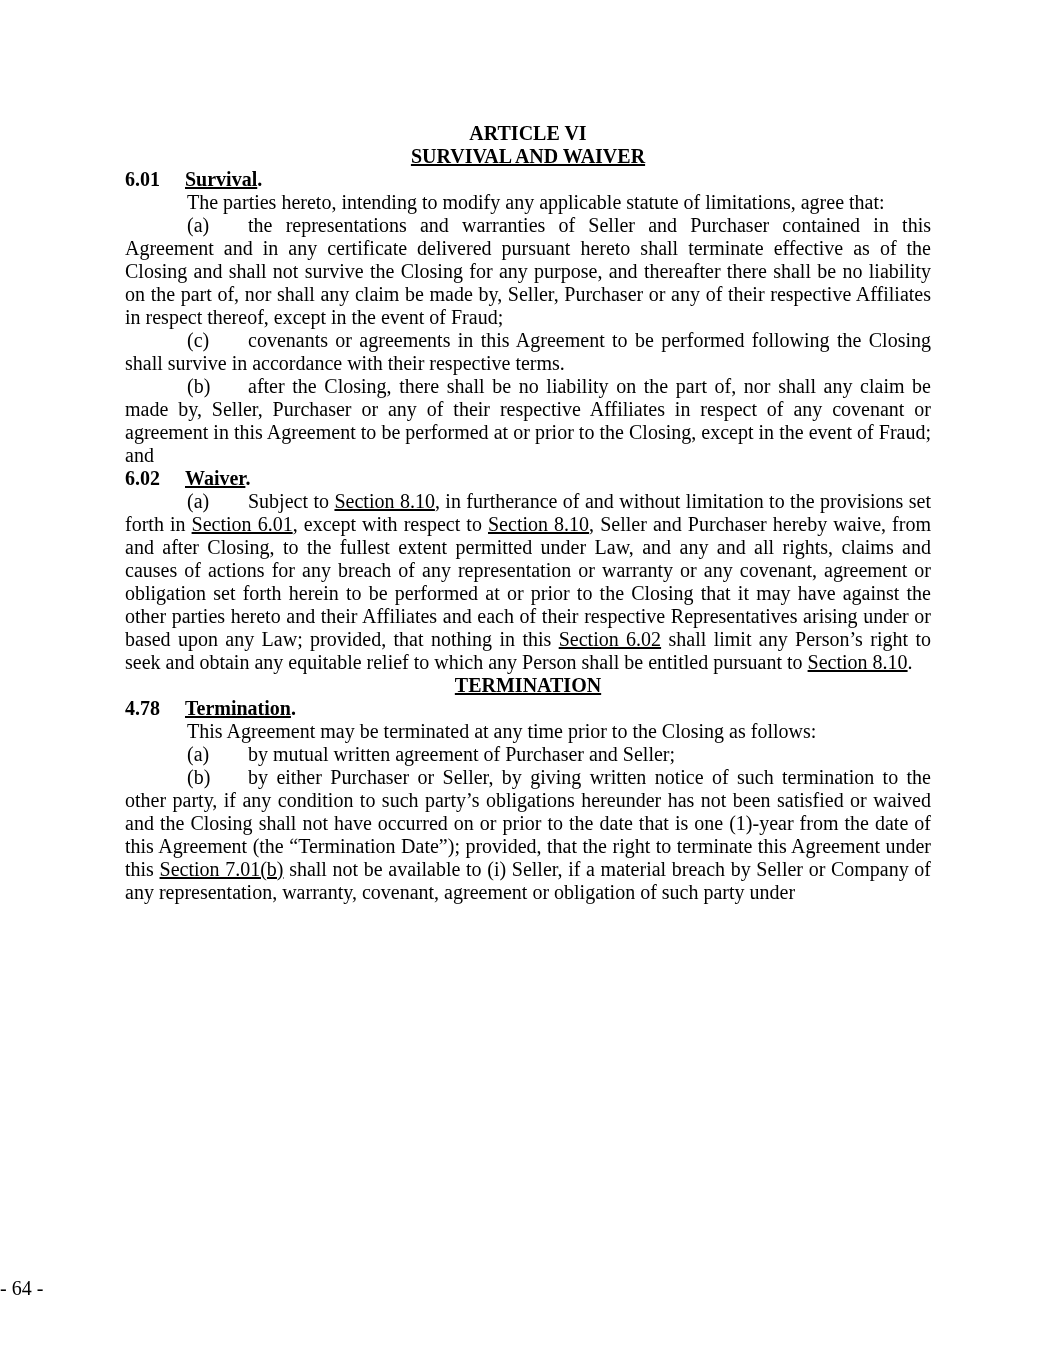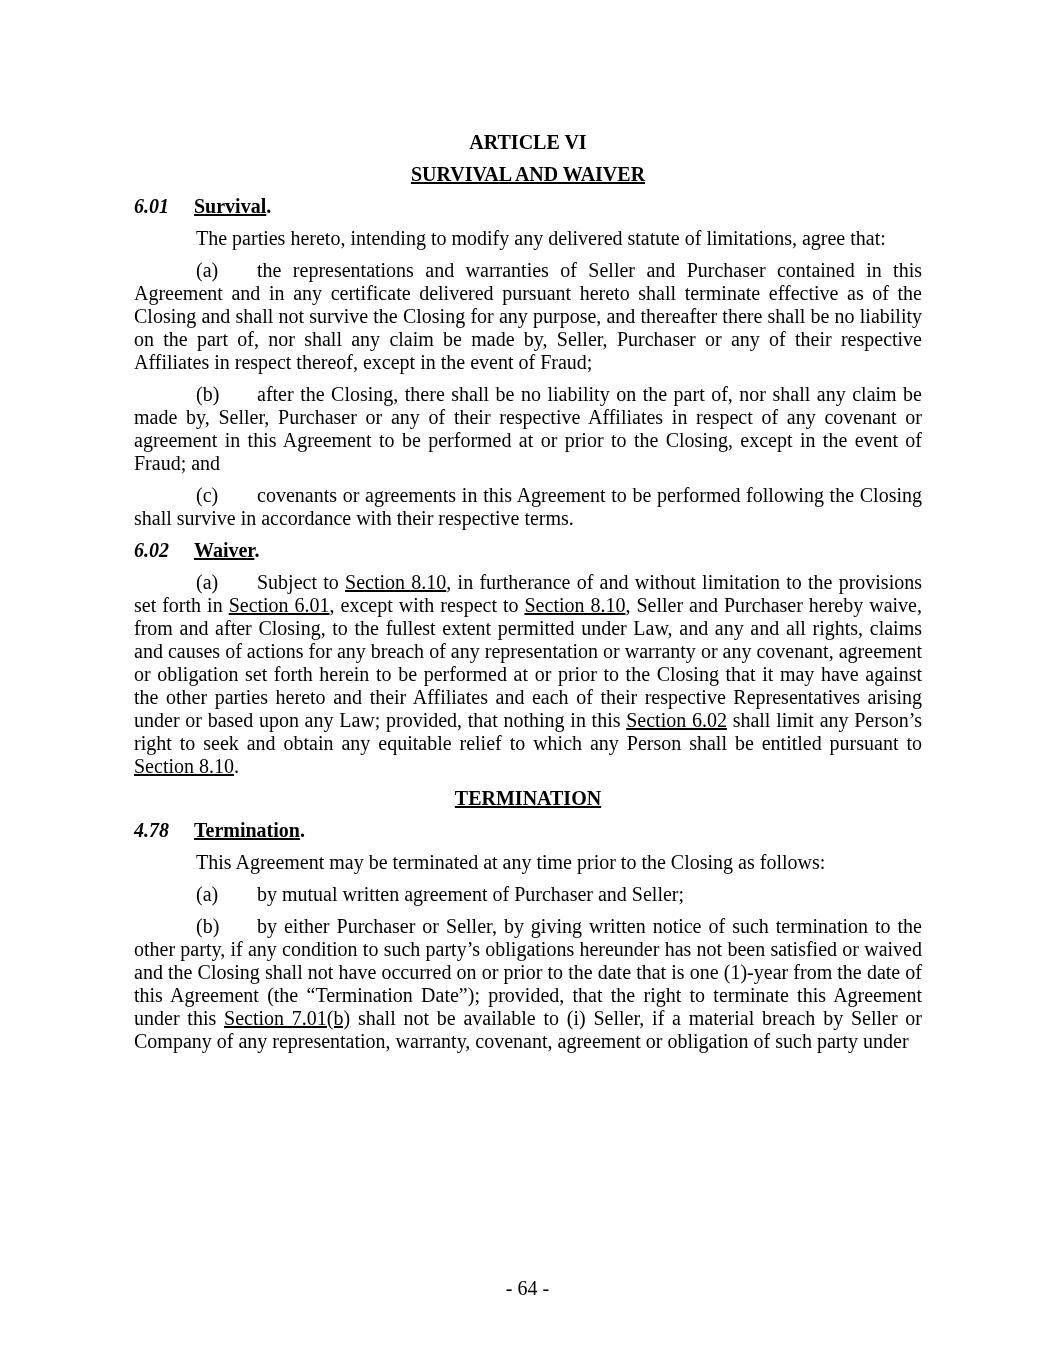--- a/index.html
+++ b/index.html
@@ -24,7 +24,7 @@
     left: 125px;
     width: 806px;
   }
-  .content p, .content div { margin: 9px; }
+  .content p, .content div { margin: 0; }
   .content > * + * { margin-top: 22px; }
 
   .article-heading {

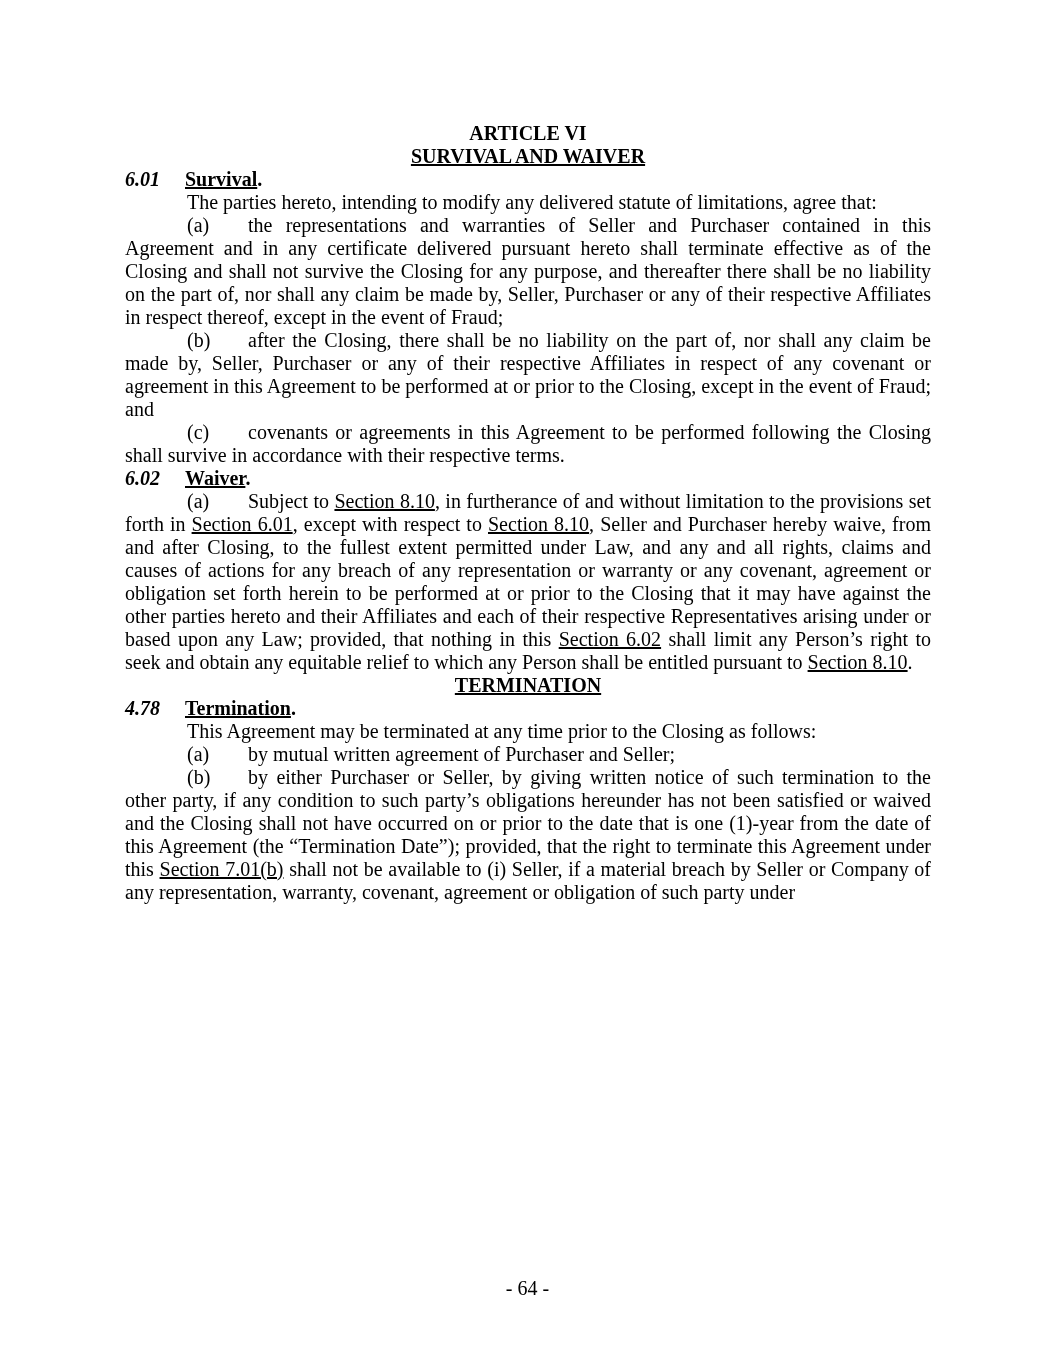--- a/index.html
+++ b/index.html
@@ -38,7 +38,6 @@
     display: inline-block;
     width: 60px;
     text-indent: 0;
-    font-style: italic;
   }
   .paragraph {
     text-align: justify;

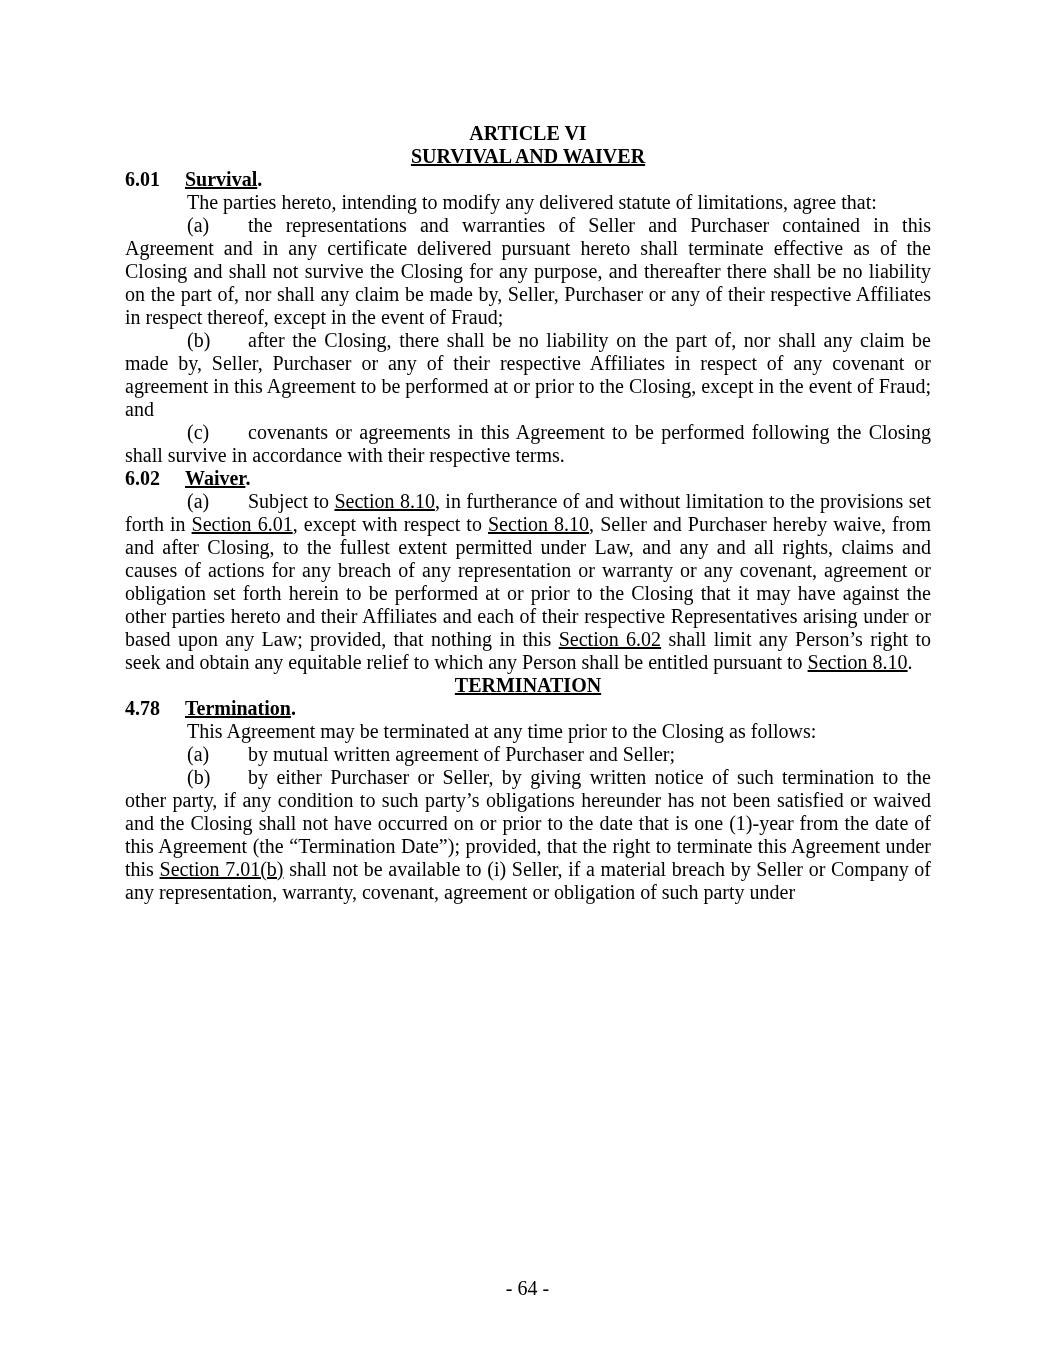--- a/index.html
+++ b/index.html
@@ -69,7 +69,7 @@
         <div class="article-heading-line"><span class="u">SURVIVAL AND WAIVER</span></div>
       </div>
       <p class="section-heading"><span class="section-number">6.01</span><span class="u">Survival</span><span>.</span></p>
-      <p class="paragraph"><span>The parties hereto, intending to modify any delivered statute of limitations, agree that:</span></p>
+      <p class="paragraph"><span>The parties hereto, intending to modify any applicable statute of limitations, agree that:</span></p>
       <p class="paragraph"><span class="para-label">(a)</span><span>the representations and warranties of Seller and Purchaser contained in this Agreement and in any certificate delivered pursuant hereto shall terminate effective as of the Closing and shall not survive the Closing for any purpose, and thereafter there shall be no liability on the part of, nor shall any claim be made by, Seller, Purchaser or any of their respective Affiliates in respect thereof, except in the event of Fraud;</span></p>
       <p class="paragraph"><span class="para-label">(b)</span><span>after the Closing, there shall be no liability on the part of, nor shall any claim be made by, Seller, Purchaser or any of their respective Affiliates in respect of any covenant or agreement in this Agreement to be performed at or prior to the Closing, except in the event of Fraud; and</span></p>
       <p class="paragraph"><span class="para-label">(c)</span><span>covenants or agreements in this Agreement to be performed following the Closing shall survive in accordance with their respective terms.</span></p>

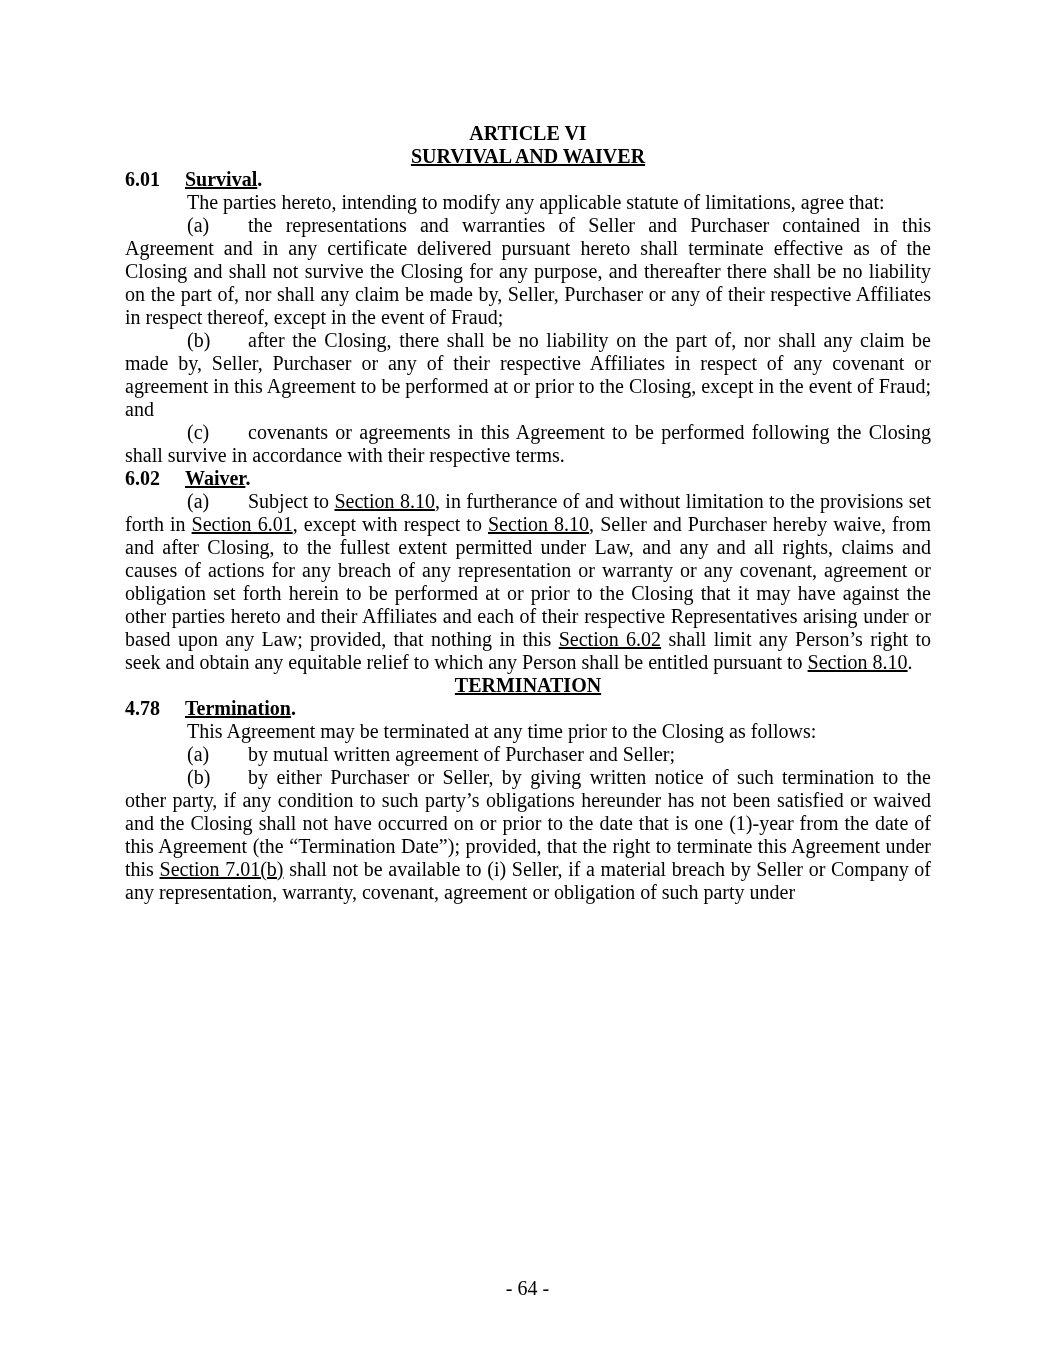--- a/index.html
+++ b/index.html
@@ -71,8 +71,8 @@
       <p class="section-heading"><span class="section-number">6.01</span><span class="u">Survival</span><span>.</span></p>
       <p class="paragraph"><span>The parties hereto, intending to modify any applicable statute of limitations, agree that:</span></p>
       <p class="paragraph"><span class="para-label">(a)</span><span>the representations and warranties of Seller and Purchaser contained in this Agreement and in any certificate delivered pursuant hereto shall terminate effective as of the Closing and shall not survive the Closing for any purpose, and thereafter there shall be no liability on the part of, nor shall any claim be made by, Seller, Purchaser or any of their respective Affiliates in respect thereof, except in the event of Fraud;</span></p>
+      <p class="paragraph"><span class="para-label">(c)</span><span>covenants or agreements in this Agreement to be performed following the Closing shall survive in accordance with their respective terms.</span></p>
       <p class="paragraph"><span class="para-label">(b)</span><span>after the Closing, there shall be no liability on the part of, nor shall any claim be made by, Seller, Purchaser or any of their respective Affiliates in respect of any covenant or agreement in this Agreement to be performed at or prior to the Closing, except in the event of Fraud; and</span></p>
-      <p class="paragraph"><span class="para-label">(c)</span><span>covenants or agreements in this Agreement to be performed following the Closing shall survive in accordance with their respective terms.</span></p>
       <p class="section-heading"><span class="section-number">6.02</span><span class="u">Waiver</span><span>.</span></p>
       <p class="paragraph"><span class="para-label">(a)</span><span>Subject to </span><span class="u">Section 8.10</span><span>, in furtherance of and without limitation to the provisions set forth in </span><span class="u">Section 6.01</span><span>, except with respect to </span><span class="u">Section 8.10</span><span>, Seller and Purchaser hereby waive, from and after Closing, to the fullest extent permitted under Law, and any and all rights, claims and causes of actions for any breach of any representation or warranty or any covenant, agreement or obligation set forth herein to be performed at or prior to the Closing that it may have against the other parties hereto and their Affiliates and each of their respective Representatives arising under or based upon any Law; provided, that nothing in this </span><span class="u">Section 6.02</span><span> shall limit any Person’s right to seek and obtain any equitable relief to which any Person shall be entitled pursuant to </span><span class="u">Section 8.10</span><span>.</span></p>
       <div class="article-heading">

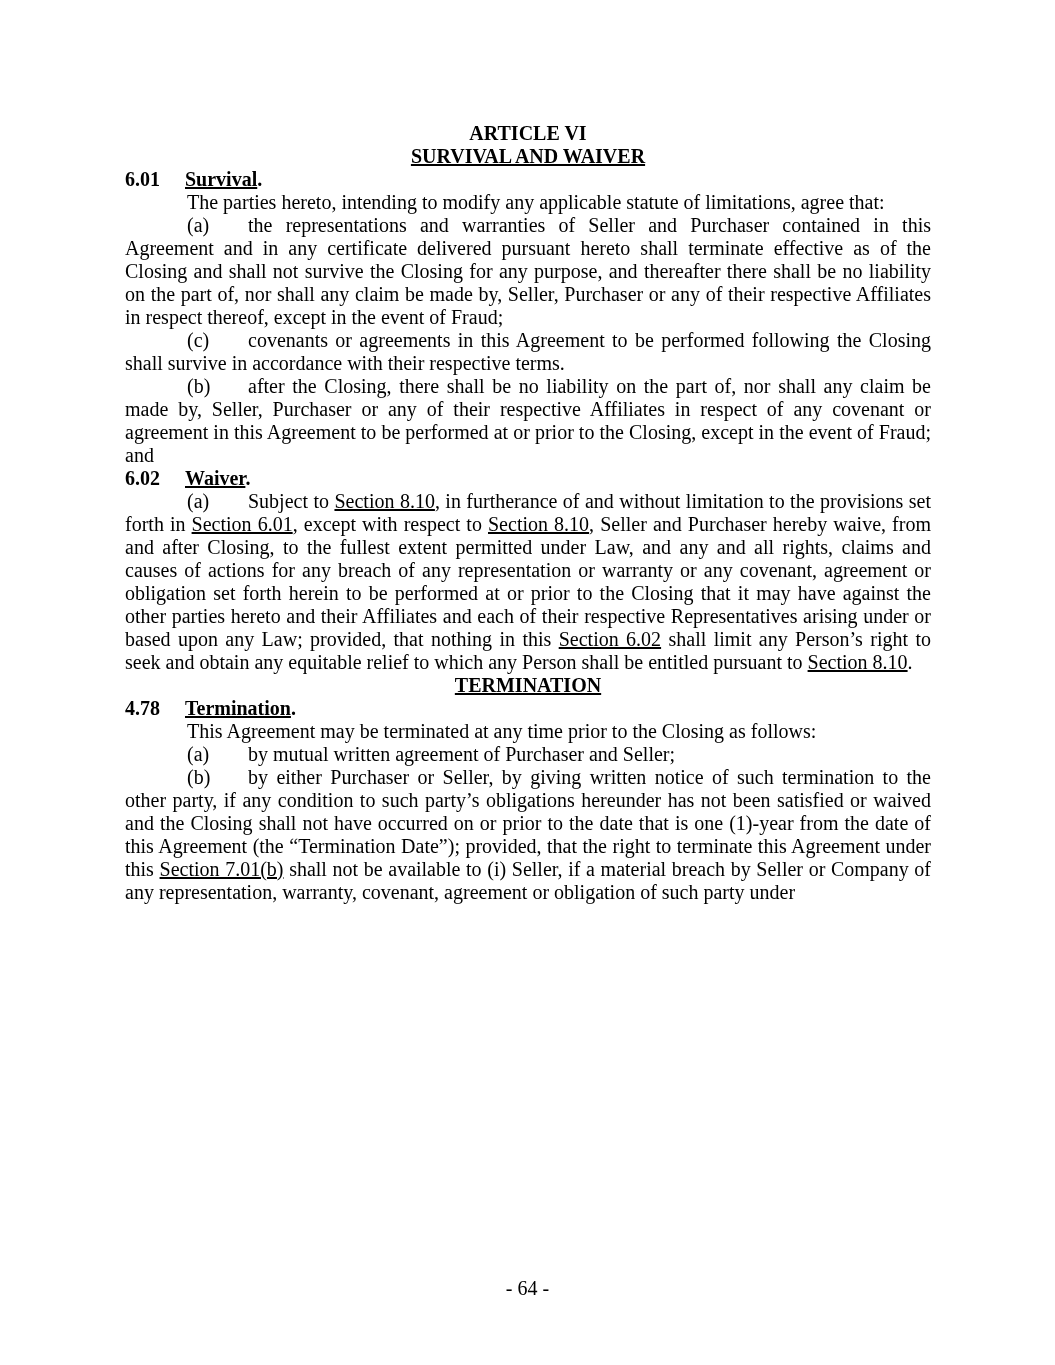--- a/index.html
+++ b/index.html
@@ -56,7 +56,6 @@
     top: 1277px;
     left: 0;
     width: 100%;
-    text-align: center;
   }
 </style>
 </head>

